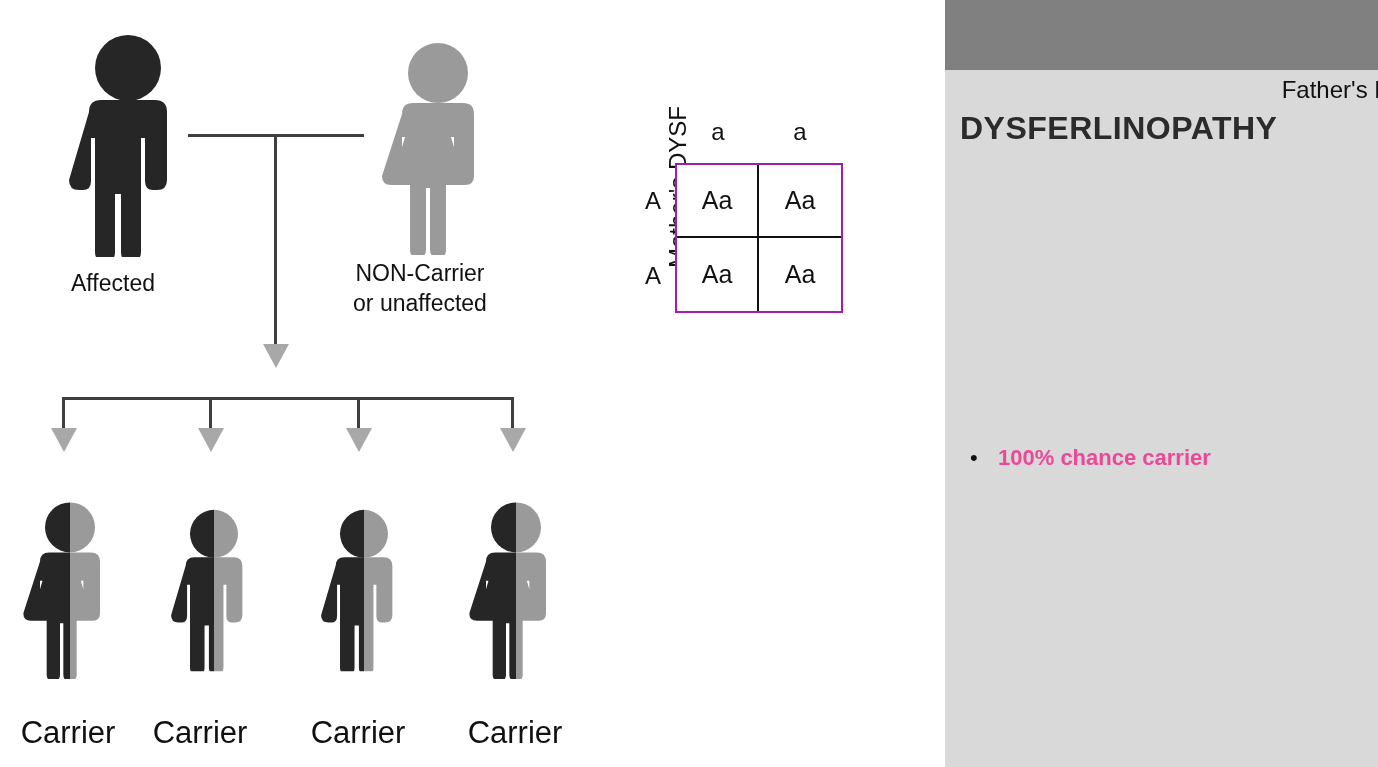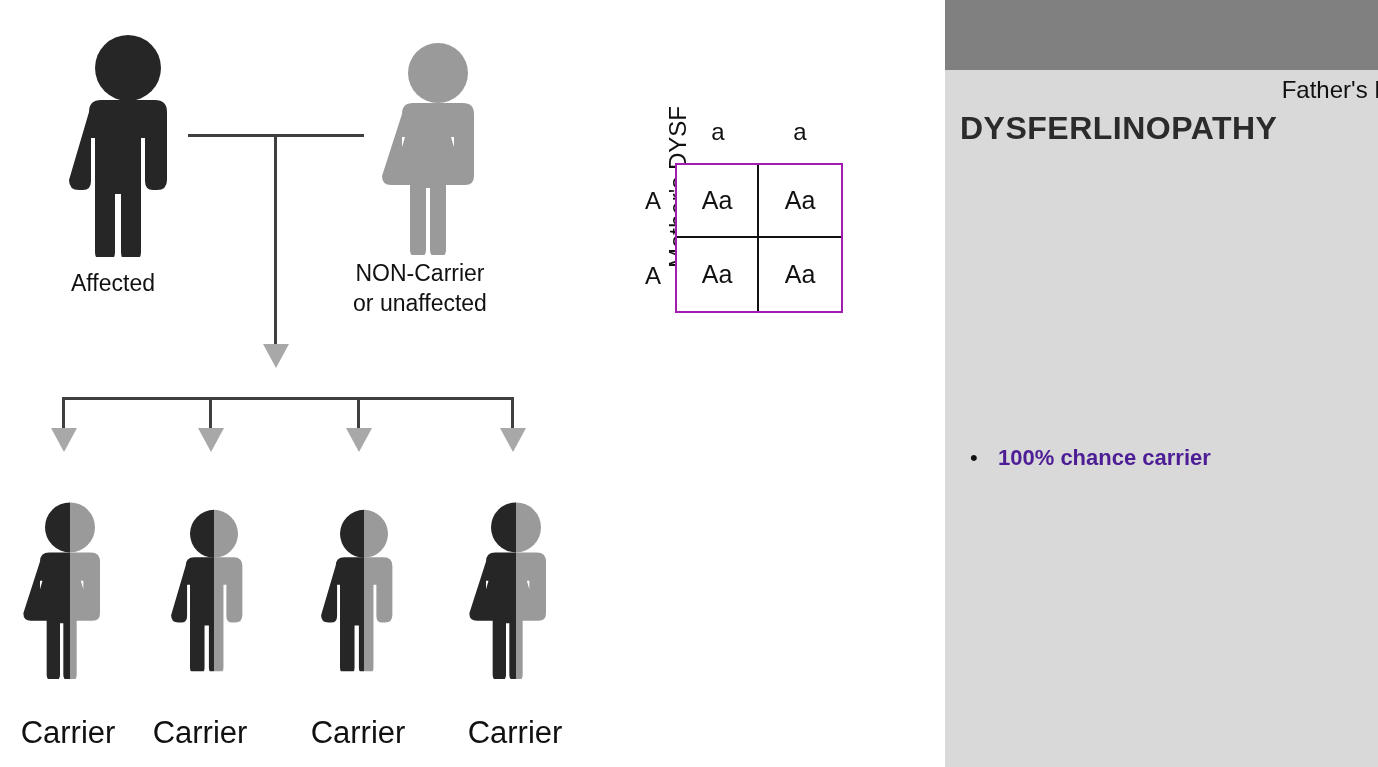--- a/index.html
+++ b/index.html
@@ -27,7 +27,7 @@
   }
   .bullet-row{position:absolute;left:970px;top:444px;width:400px;display:flex;align-items:flex-start;}
   .bullet-dot{width:28px;color:#111;font-size:22px;line-height:28px;text-align:left;}
-  .bullet-text{color:#4c1d95;font-size:22px;font-weight:bold;line-height:28px;}
+  .bullet-text{color:#ec4899;font-size:22px;font-weight:bold;line-height:28px;}
   .panel-note{
     position:absolute;left:996px;top:554px;width:360px;
     color:#111;font-size:21px;font-weight:bold;line-height:30px;

